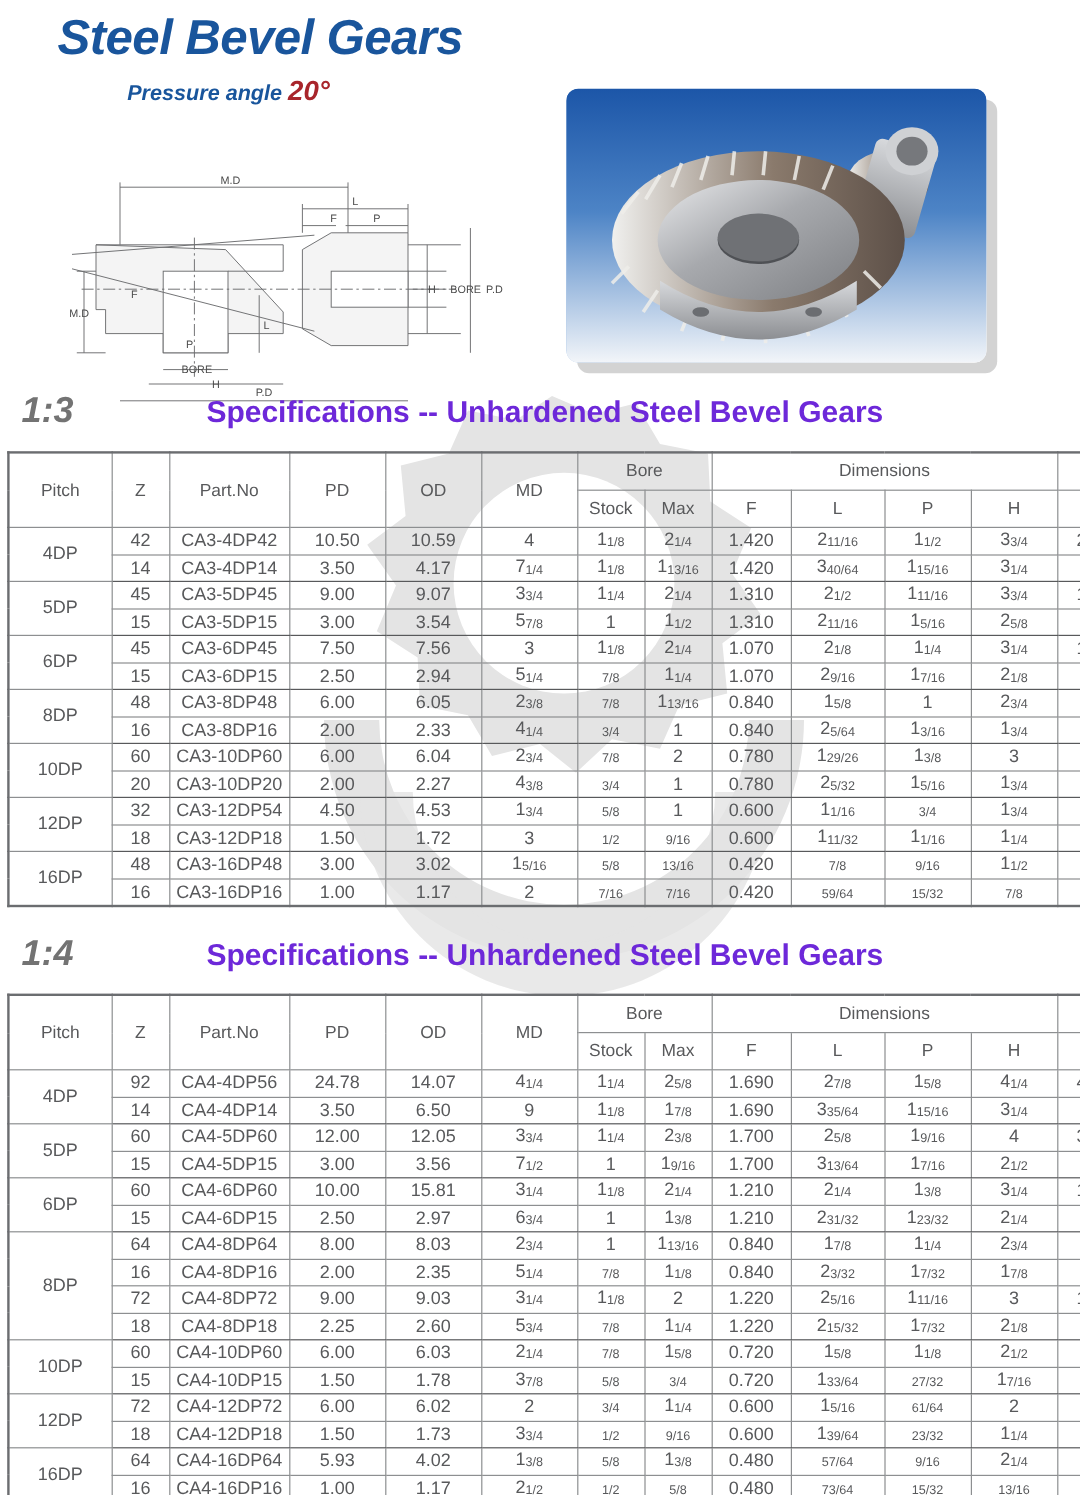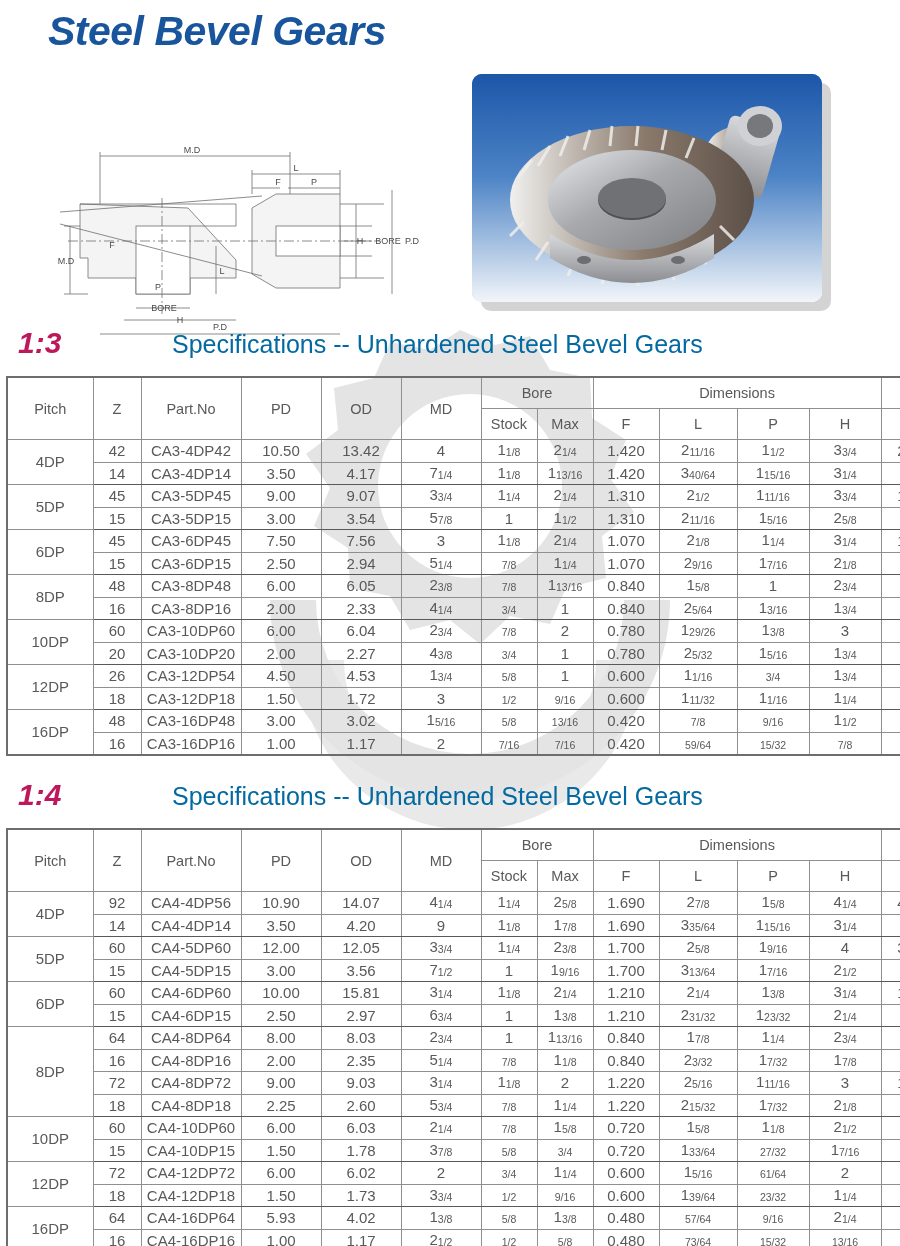--- a/index.html
+++ b/index.html
@@ -117,6 +117,10 @@
 
   <div class="masthead">
     <div class="title">Steel Bevel Gears</div>
+    <div class="subtitle">
+      <span>Pressure angle</span>
+      <span class="ang">20°</span>
+    </div>
 
     <svg class="drawing" viewBox="0 0 400 230">
       <g stroke="#6d6e70" stroke-width="0.8" fill="none">

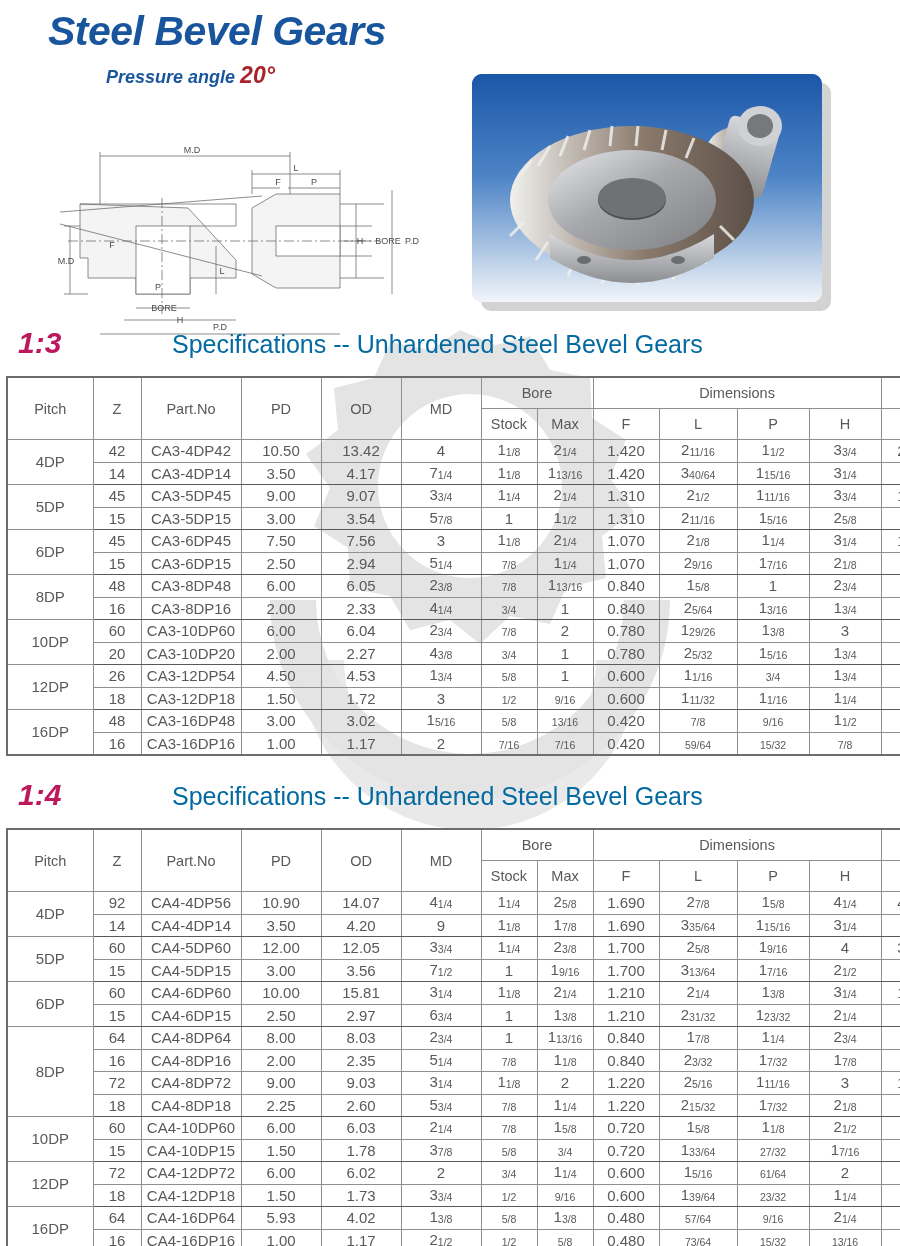--- a/index.html
+++ b/index.html
@@ -47,7 +47,7 @@
   .sec-head{position:relative;height:40px;margin:0 0 6px 0;}
   .ratio{
     position:absolute;left:18px;top:-4px;
-    font-size:30px;font-weight:bold;font-style:italic;color:#be185d;
+    font-size:30px;font-weight:bold;font-style:italic;color:#737373;
   }
   .sec-title{
     position:absolute;left:172px;top:0px;

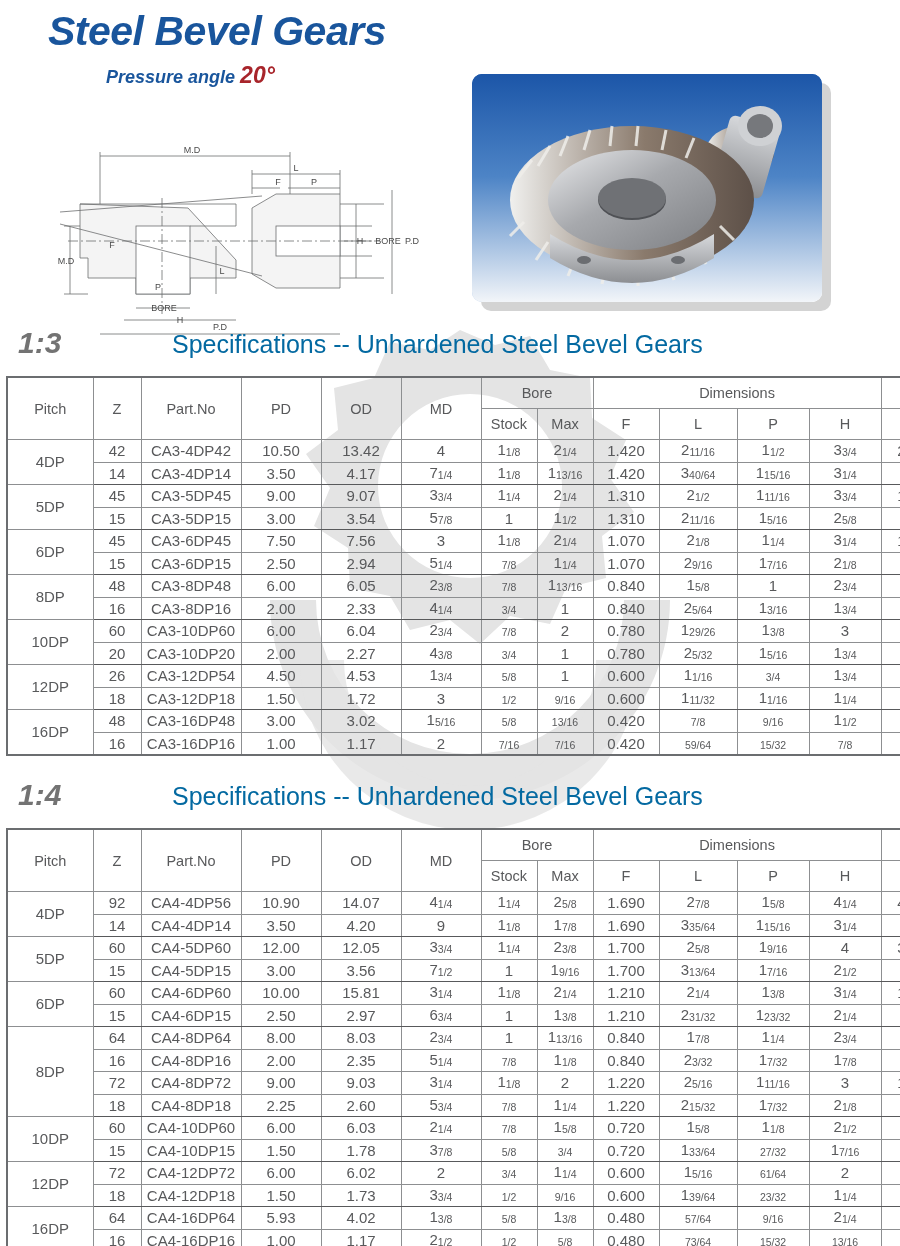--- a/index.html
+++ b/index.html
@@ -51,7 +51,7 @@
   }
   .sec-title{
     position:absolute;left:172px;top:0px;
-    font-size:25px;font-weight:normal;color:#0369a1;
+    font-size:25px;font-weight:bold;color:#6d28d9;
   }
 
   

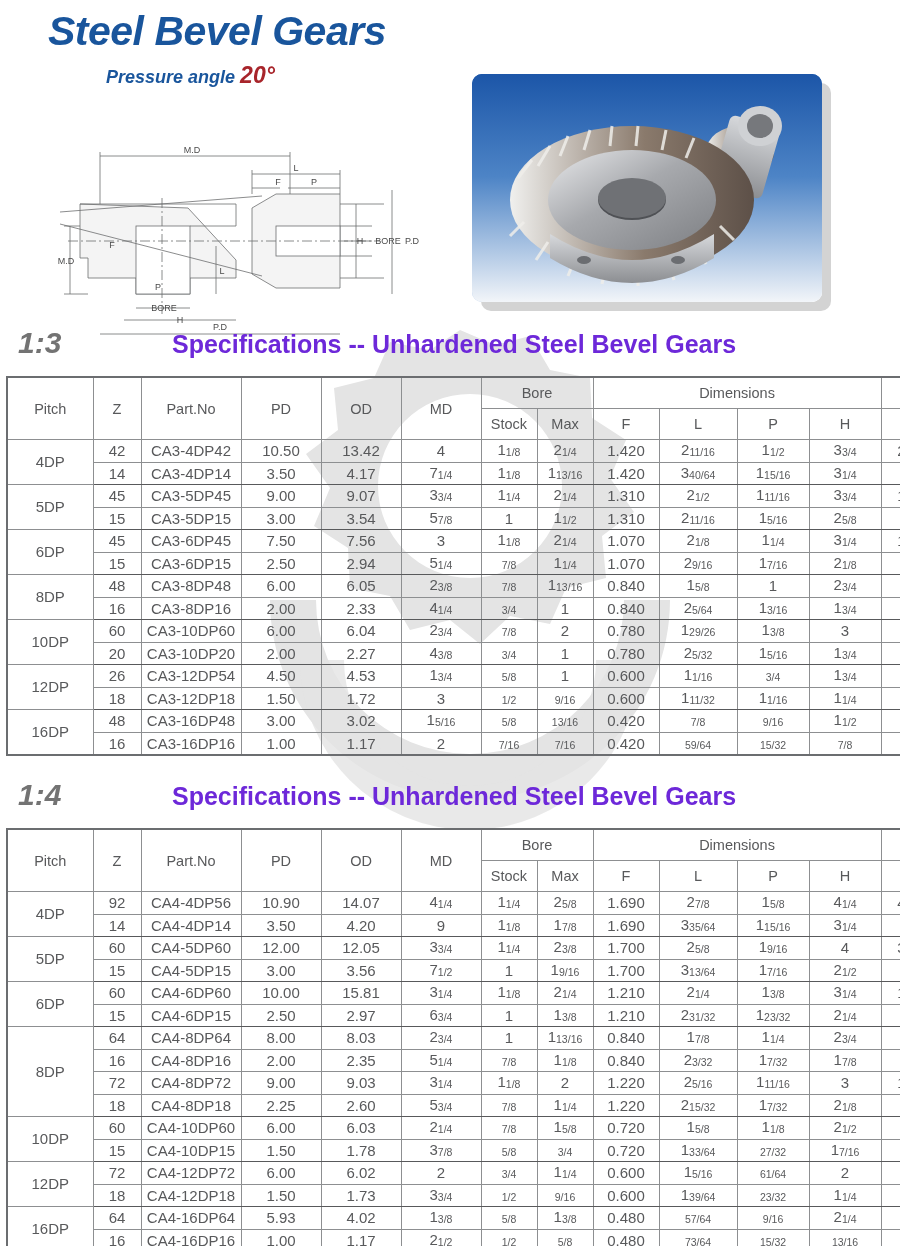--- a/index.html
+++ b/index.html
@@ -293,7 +293,7 @@
             <td>42</td>
             <td>CA3-4DP42</td>
             <td>10.50</td>
-            <td>13.42</td>
+            <td>10.59</td>
             <td>4</td>
             <td>1<span class="frac">1/8</span></td>
             <td>2<span class="frac">1/4</span></td>

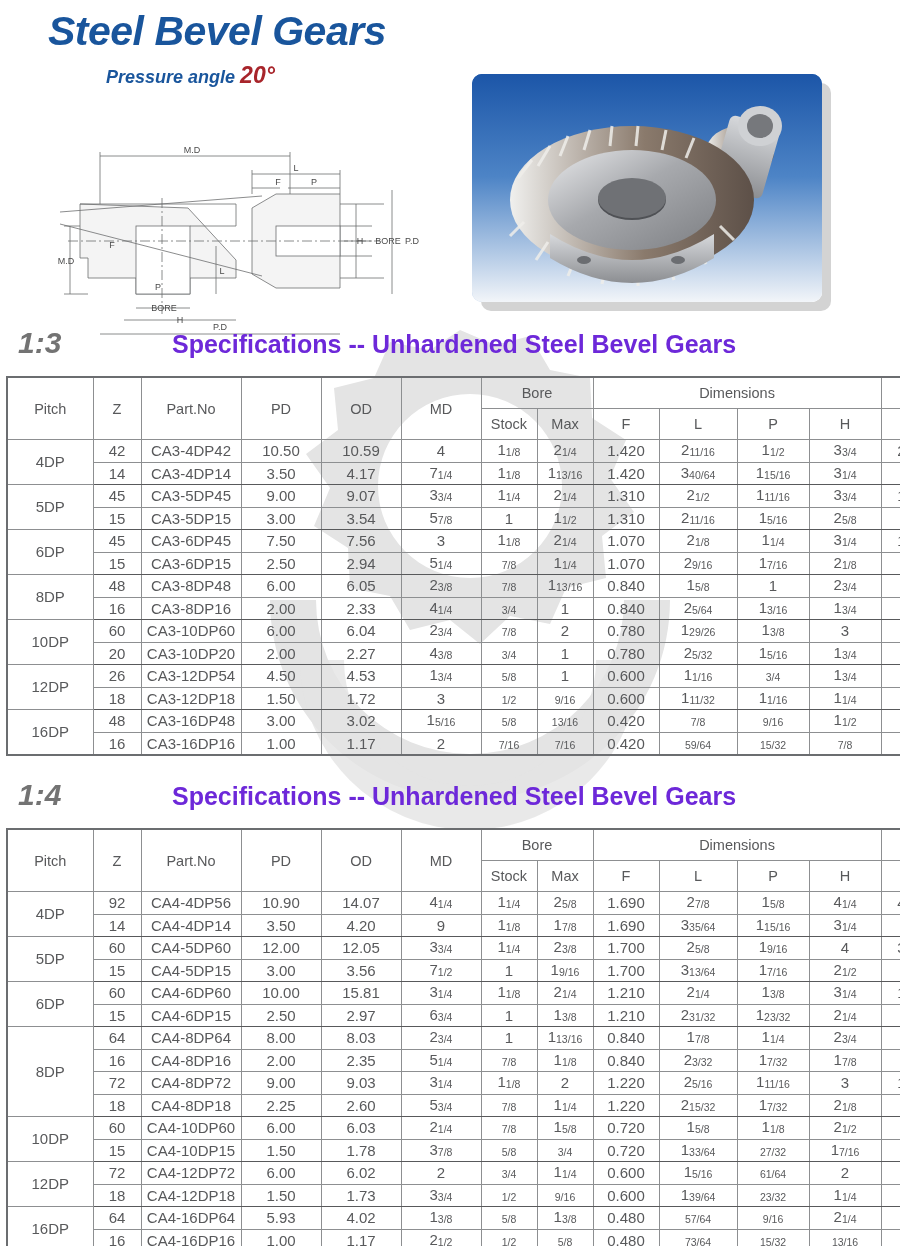--- a/index.html
+++ b/index.html
@@ -435,7 +435,7 @@
           </tr>
           <tr class="grp-top">
             <td class="pitch" rowspan="2">12DP</td>
-            <td>26</td>
+            <td>32</td>
             <td>CA3-12DP54</td>
             <td>4.50</td>
             <td>4.53</td>

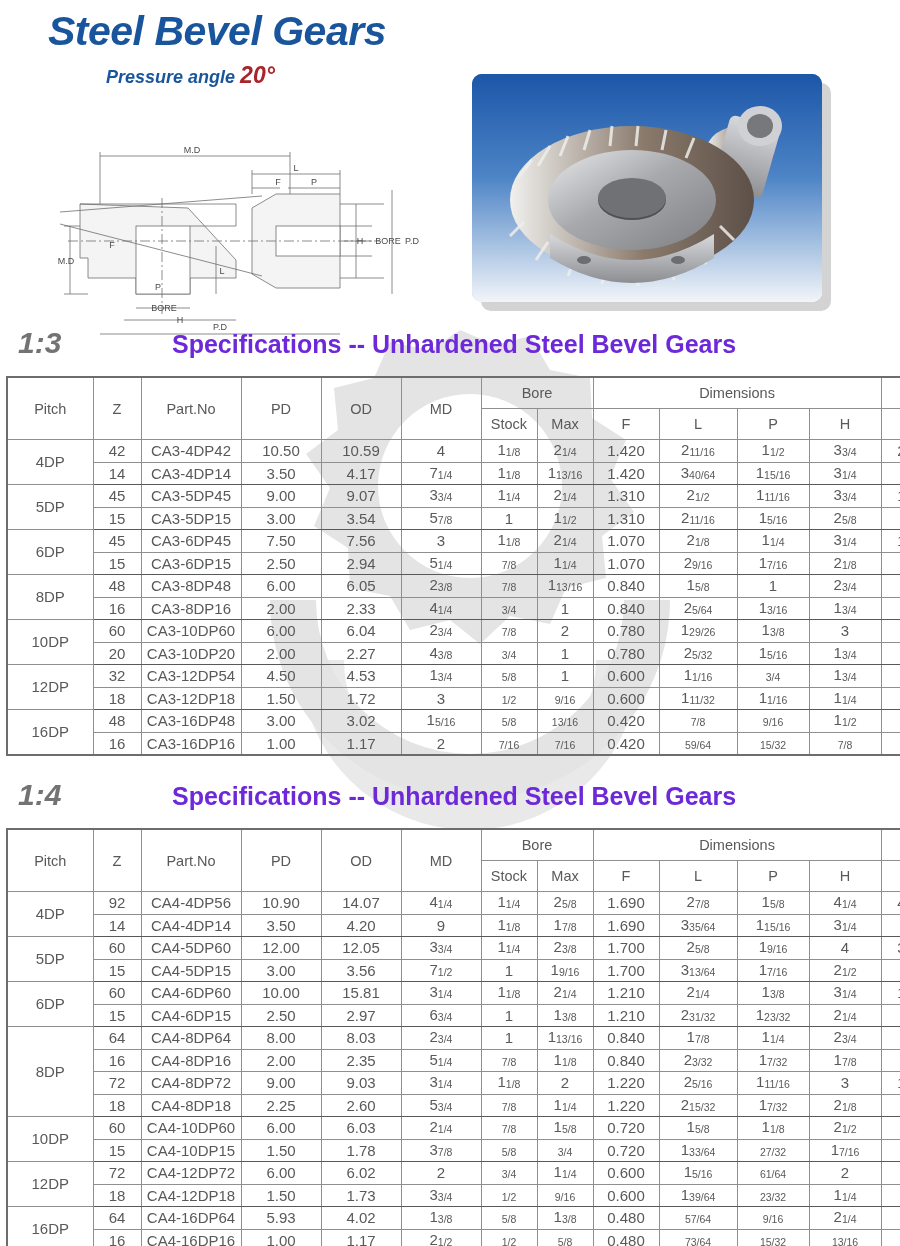--- a/index.html
+++ b/index.html
@@ -543,7 +543,7 @@
             <td class="pitch" rowspan="2">4DP</td>
             <td>92</td>
             <td>CA4-4DP56</td>
-            <td>10.90</td>
+            <td>24.78</td>
             <td>14.07</td>
             <td>4<span class="frac">1/4</span></td>
             <td>1<span class="frac">1/4</span></td>

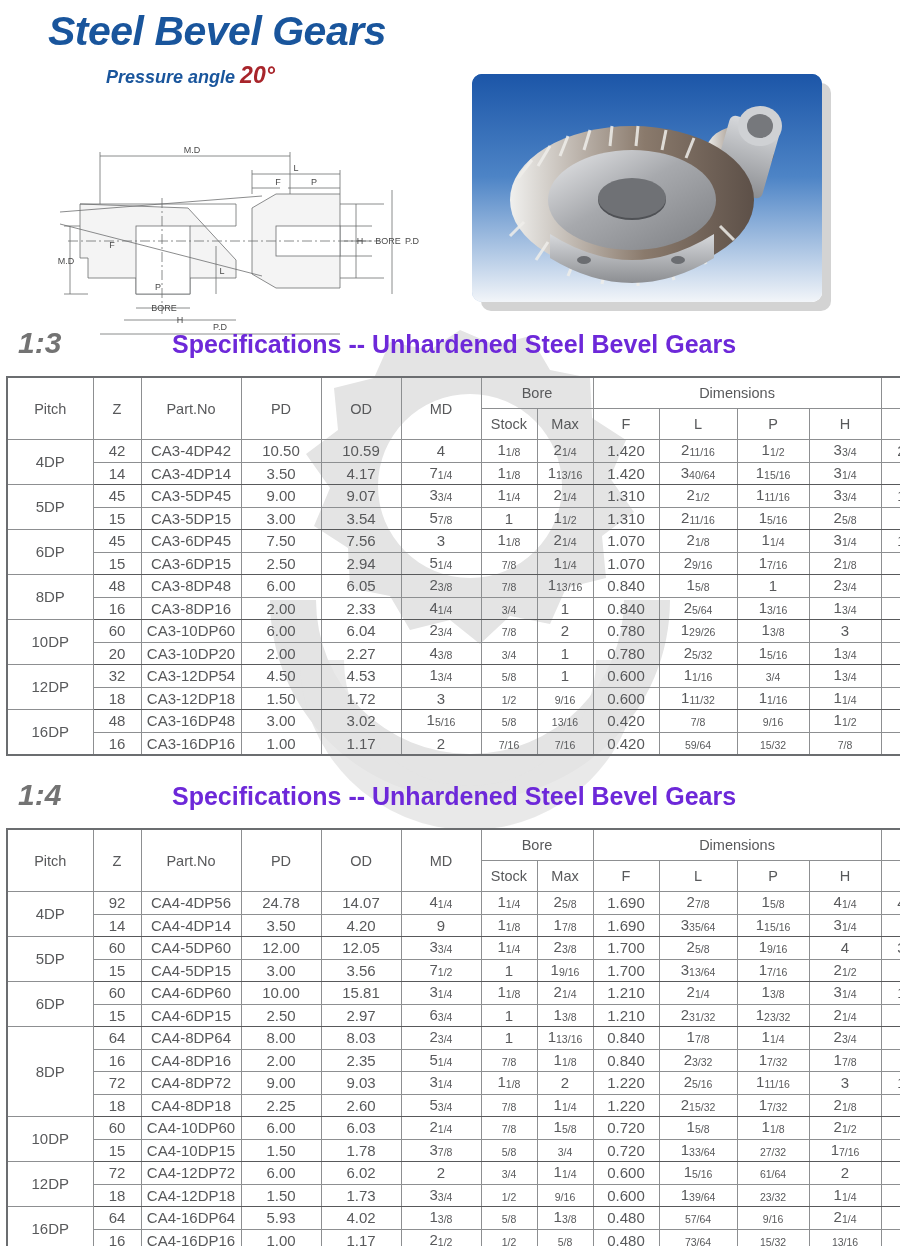--- a/index.html
+++ b/index.html
@@ -558,7 +558,7 @@
             <td>14</td>
             <td>CA4-4DP14</td>
             <td>3.50</td>
-            <td>4.20</td>
+            <td>6.50</td>
             <td>9</td>
             <td>1<span class="frac">1/8</span></td>
             <td>1<span class="frac">7/8</span></td>

